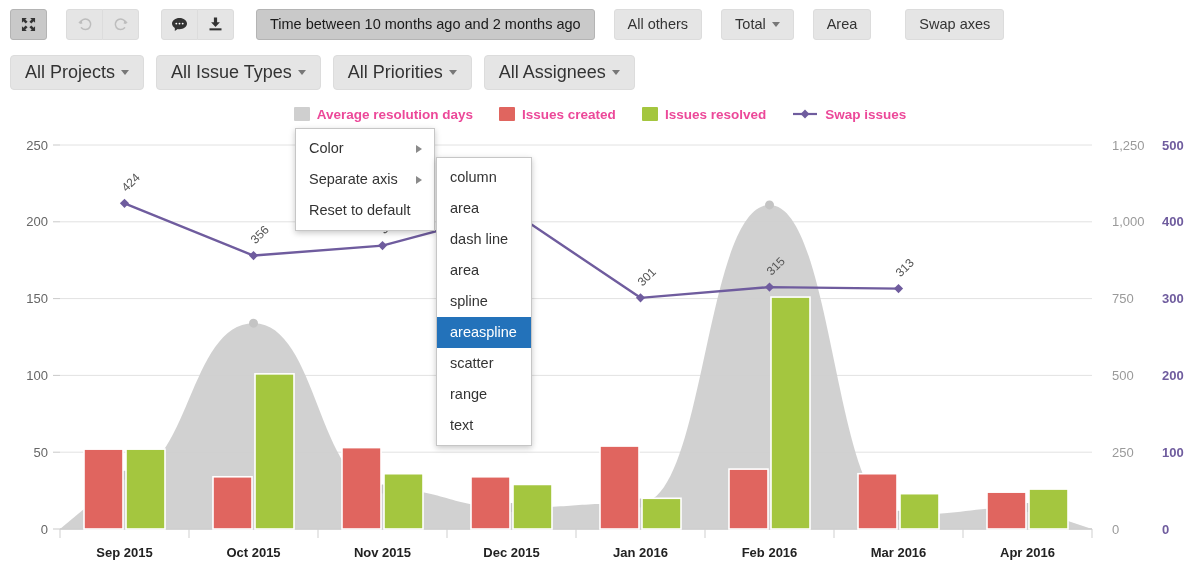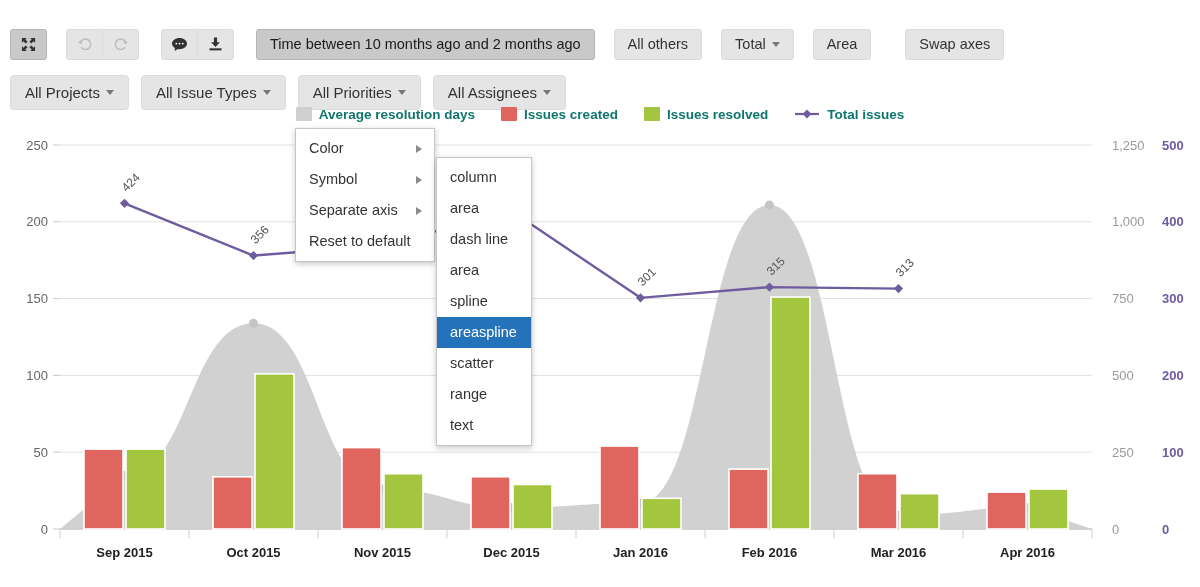--- a/index.html
+++ b/index.html
@@ -19,7 +19,7 @@
     display:flex; align-items:center;
     padding-left:10px;
   }
-  #toolbar-top { height:48px; gap:4px;margin-top:20px; }
+  #toolbar-top { height:48px; gap:4px; }
   #toolbar-filters { height:48px; gap:12px; }
 
   .btn {

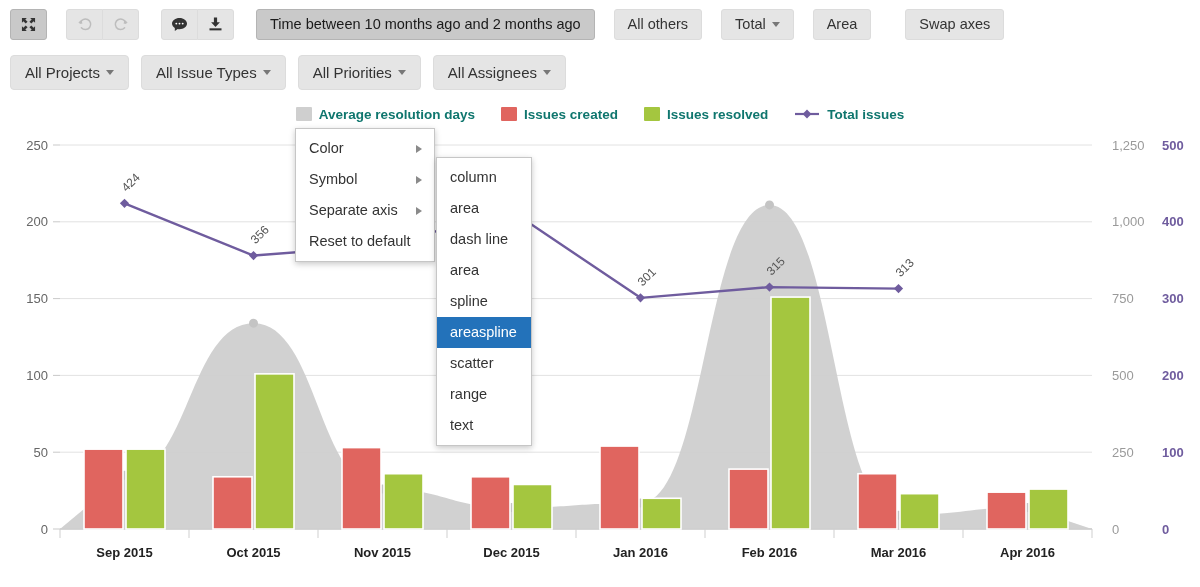--- a/index.html
+++ b/index.html
@@ -65,7 +65,7 @@
 
   
   .filter-btn {
-    font-size:15px;
+    font-size:18px;
     padding:8px 14px;
     height:35px;
     border-radius:4px;

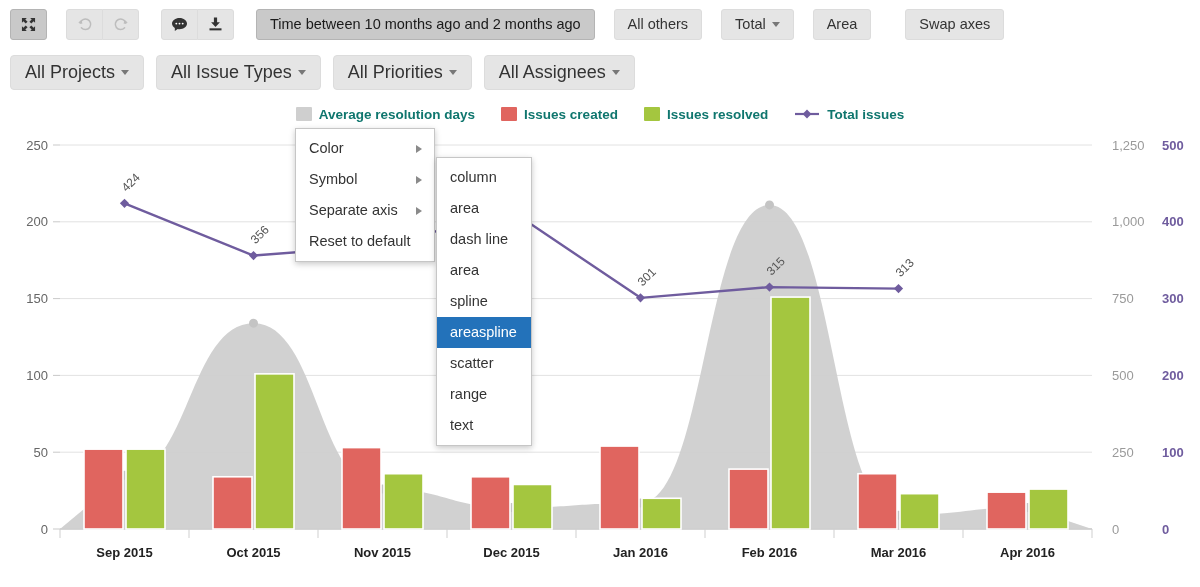--- a/index.html
+++ b/index.html
@@ -82,7 +82,7 @@
   .legend-item { display:flex; align-items:center; gap:7px; cursor:pointer; }
   .legend-swatch { width:16px; height:14px; border-radius:1px; display:block; }
   .legend-text {
-    font-size:13.5px; font-weight:bold; color:#0f766e;
+    font-size:13.5px; font-weight:bold; color:#ec4899;
     font-family:"Liberation Sans", sans-serif;
   }
   .legend-line { position:relative; width:26px; height:12px; display:block; }

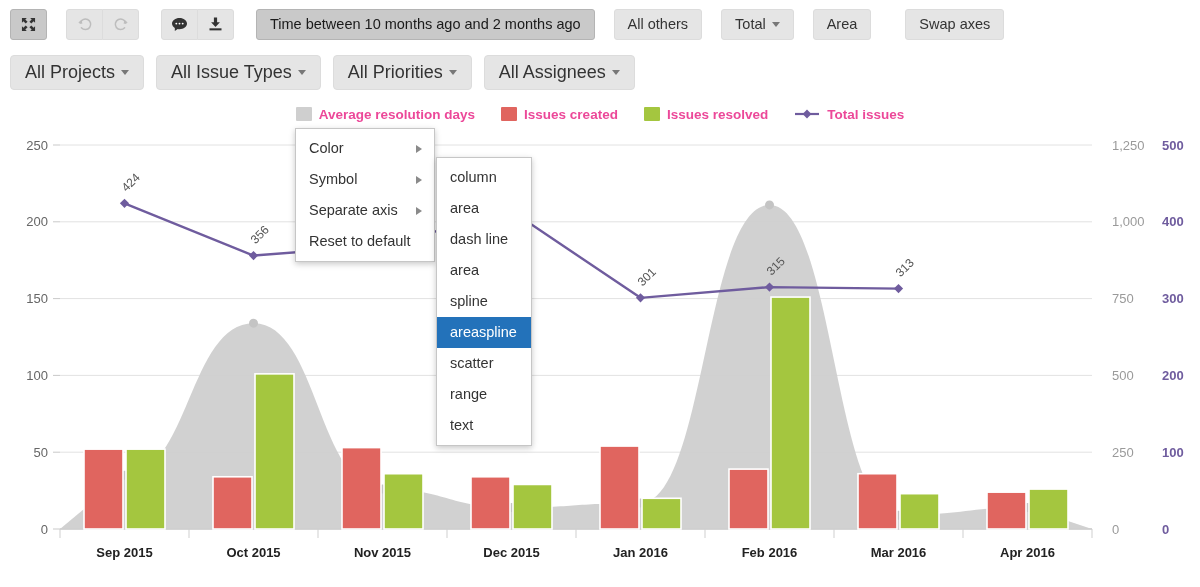--- a/index.html
+++ b/index.html
@@ -225,7 +225,7 @@
           <line x1="1" y1="6" x2="25" y2="6" stroke="#6f5c9e" stroke-width="2.2"></line>
           <polygon points="13,1.6 17.4,6 13,10.4 8.6,6" fill="#6f5c9e"></polygon>
         </svg>
-        <span class="legend-text">Total issues</span>
+        <span class="legend-text">Swap issues</span>
       </div>
     </div>
   <svg id="plot" width="1200" height="460" viewBox="0 0 1200 460">

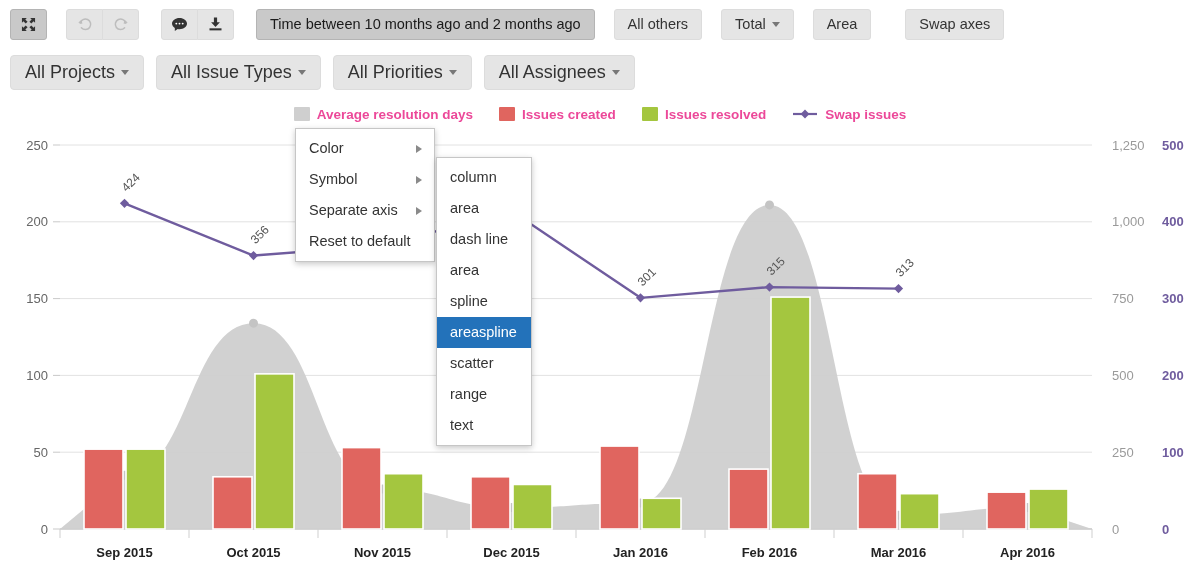--- a/index.html
+++ b/index.html
@@ -326,10 +326,6 @@
       <span class="arrow"></span>
     </div>
     <div class="mi">
-      <span>Symbol</span>
-      <span class="arrow"></span>
-    </div>
-    <div class="mi">
       <span>Separate axis</span>
       <span class="arrow"></span>
     </div>

